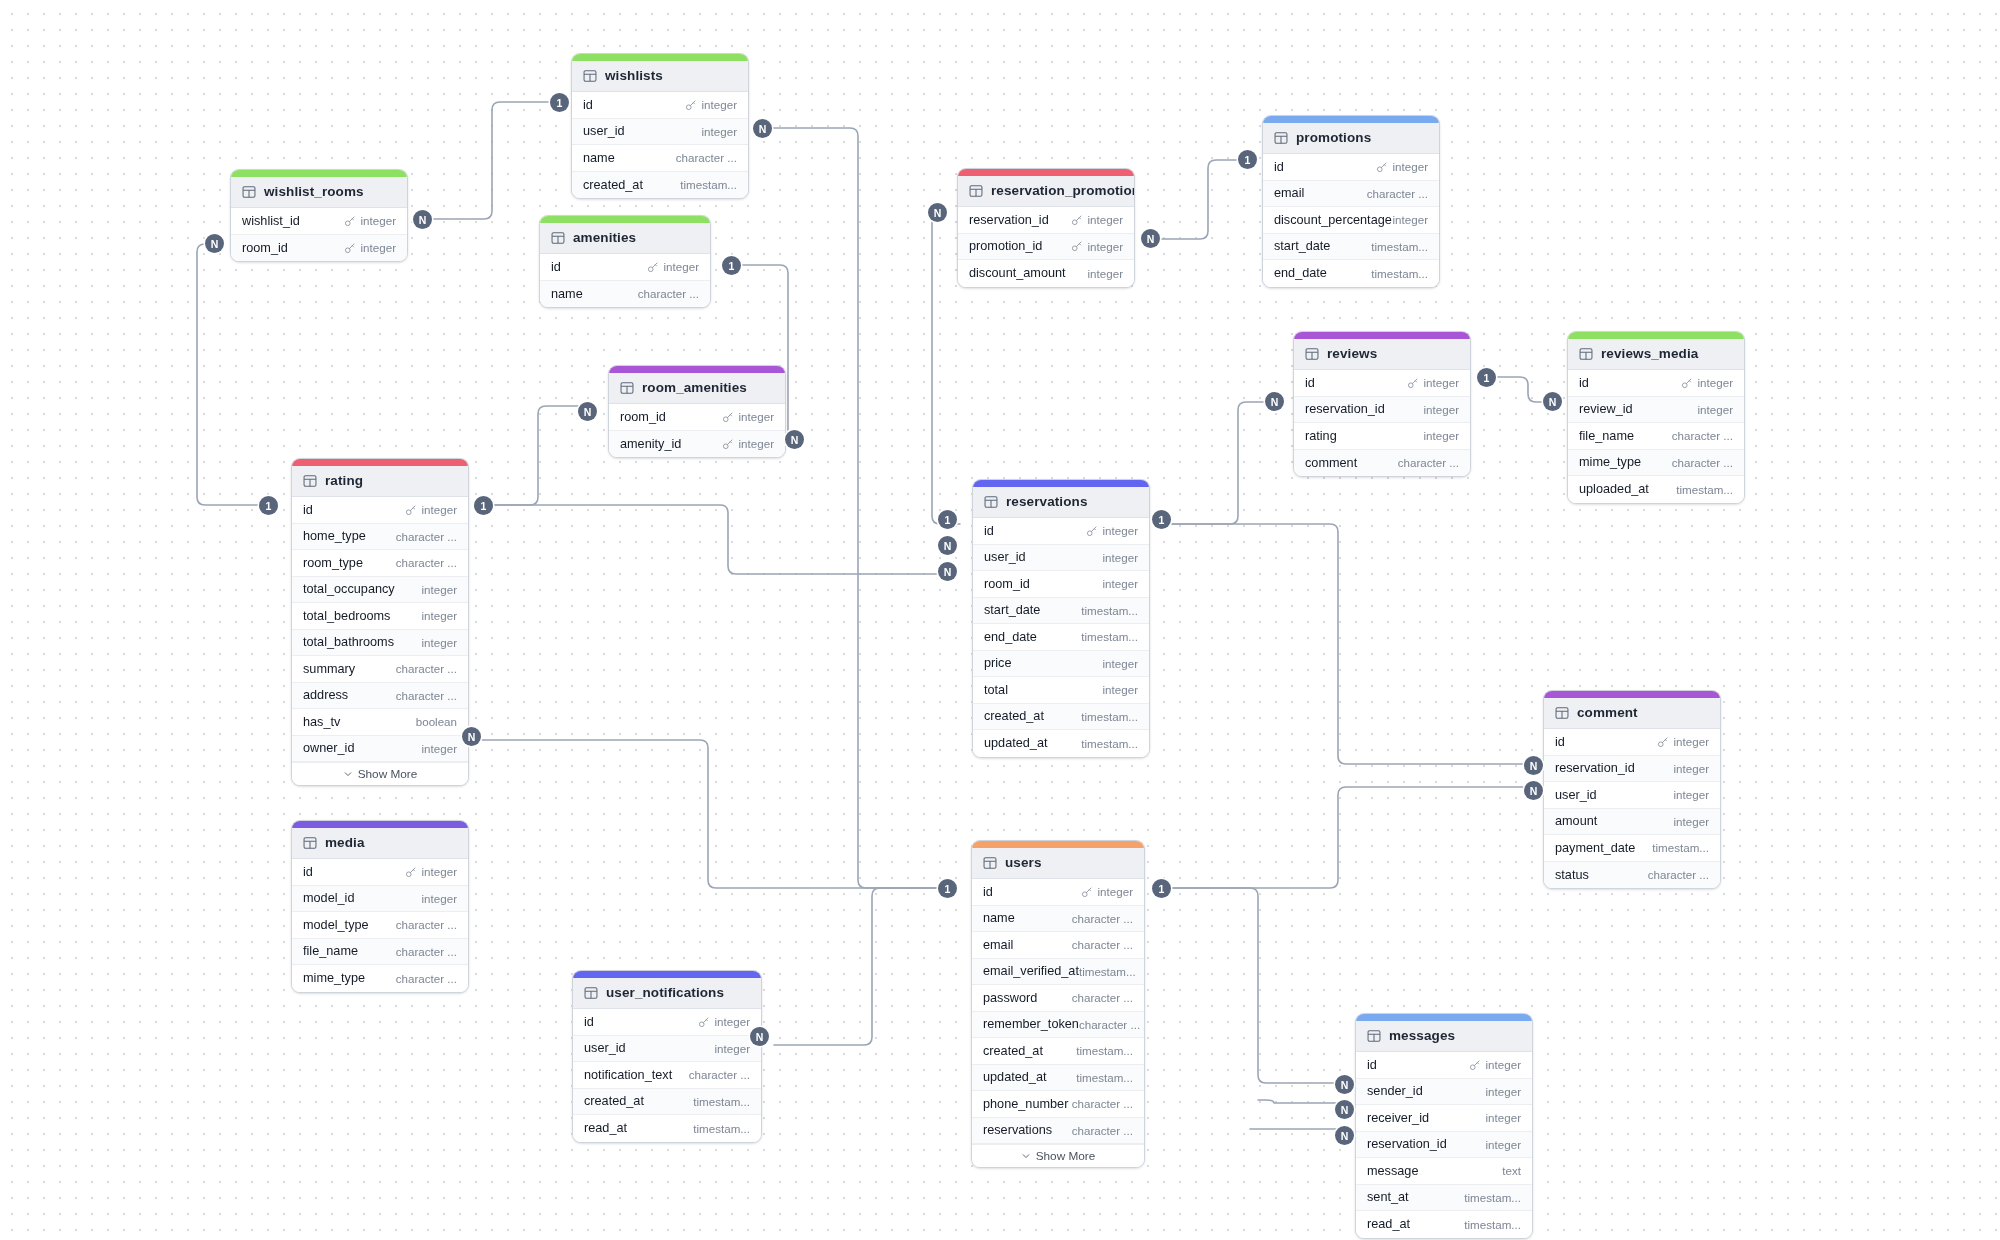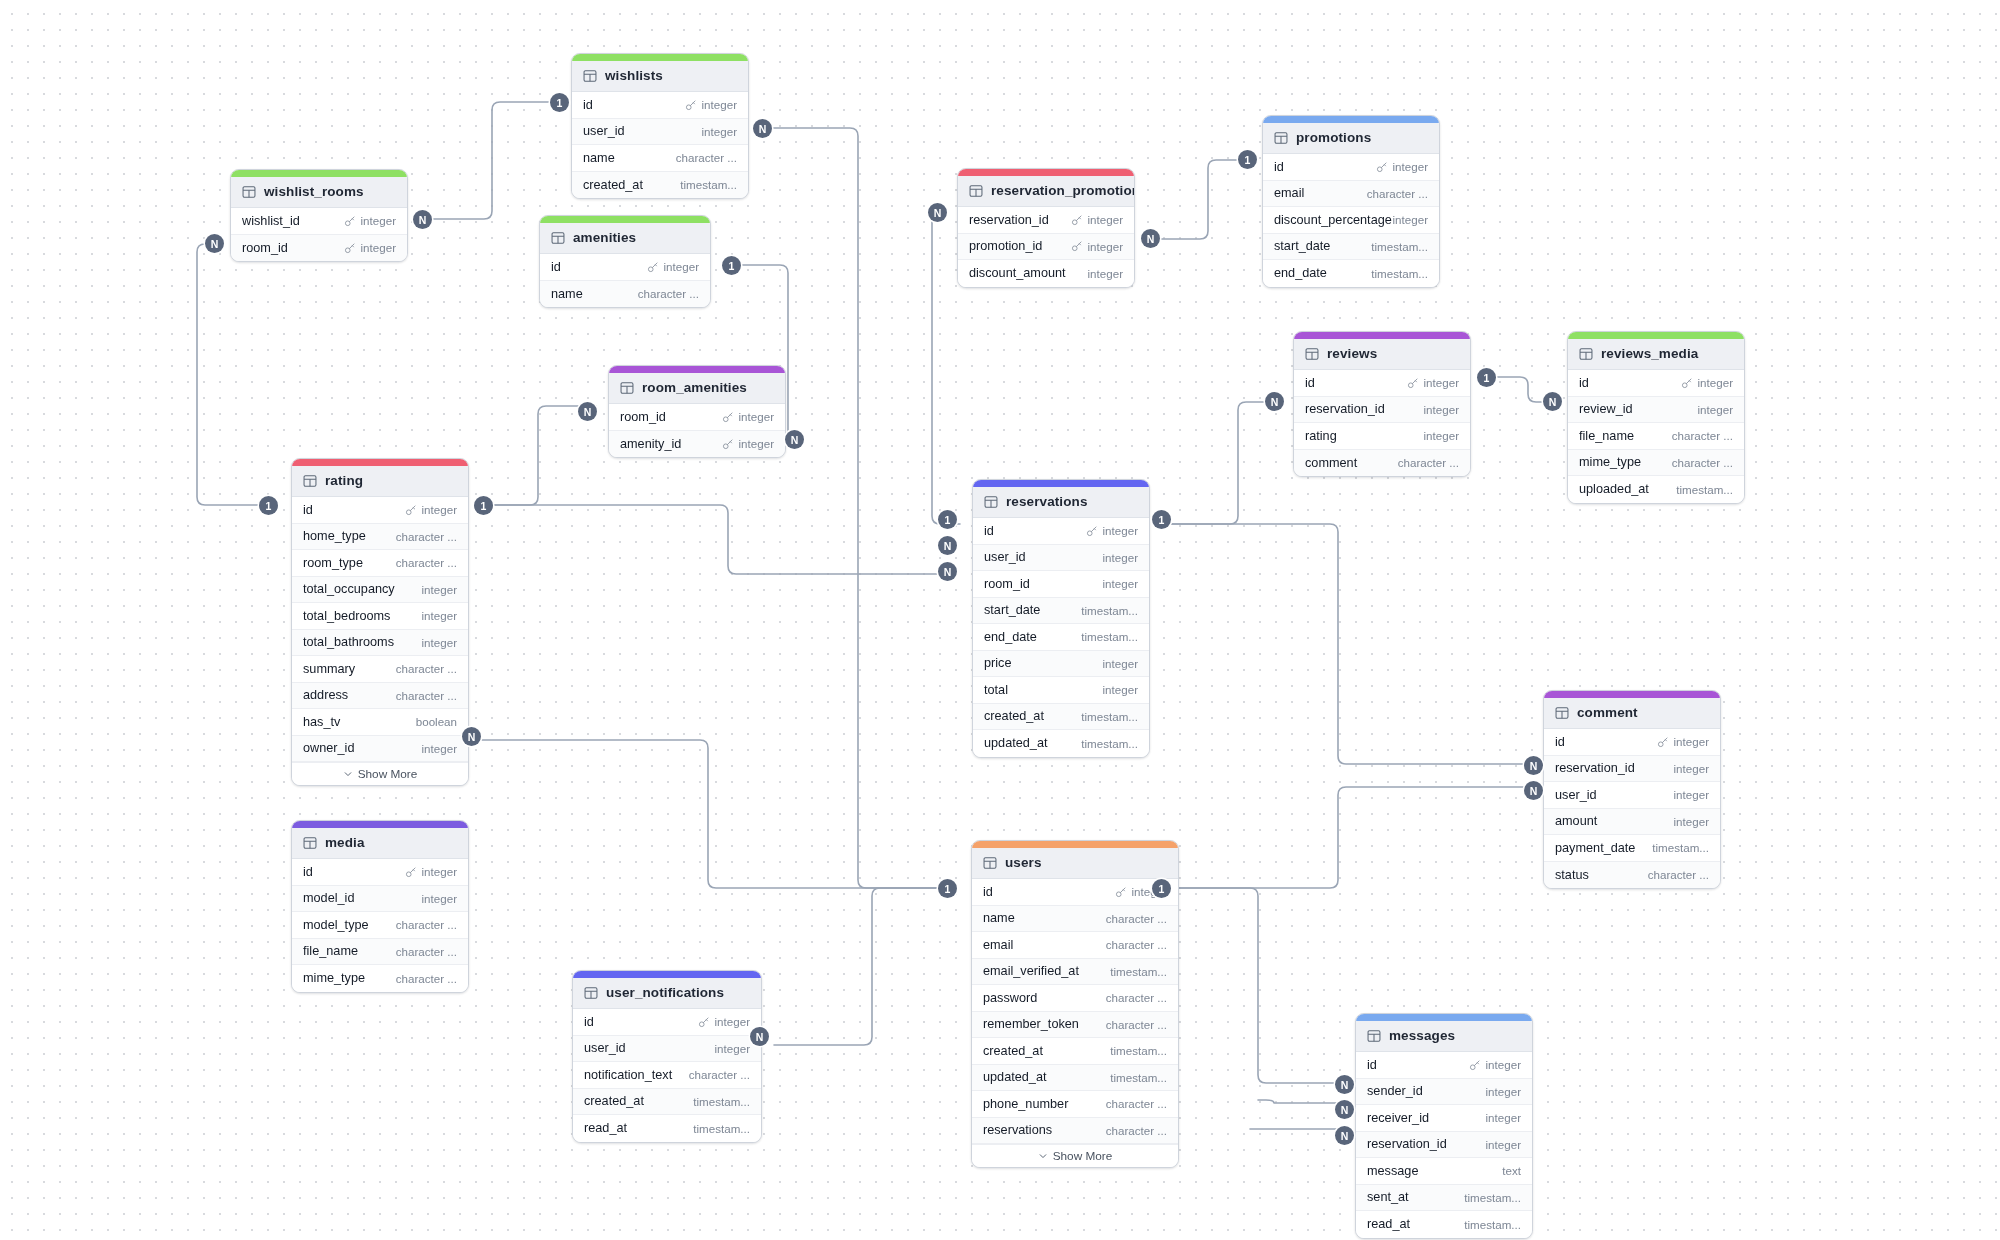--- a/index.html
+++ b/index.html
@@ -701,7 +701,7 @@
           </span>
         </div>
       </div>
-      <div class="table-card" style="left: 971px; top: 840px; width: 208px;">
+      <div class="table-card" style="left: 971px; top: 840px; width: 174px;">
         <div class="accent-bar" style="background: rgb(245, 162, 106);"></div>
         <div class="table-title">
           <svg class="tbl-icon" viewBox="0 0 16 16">

